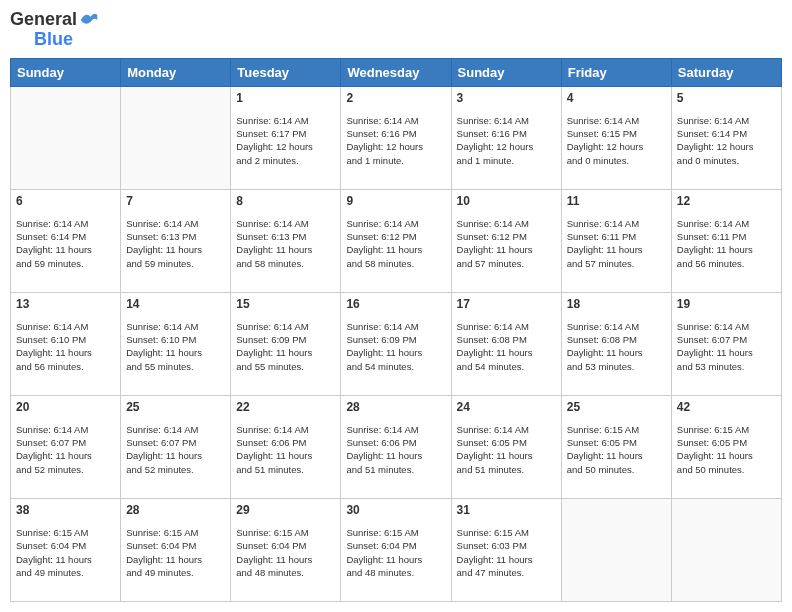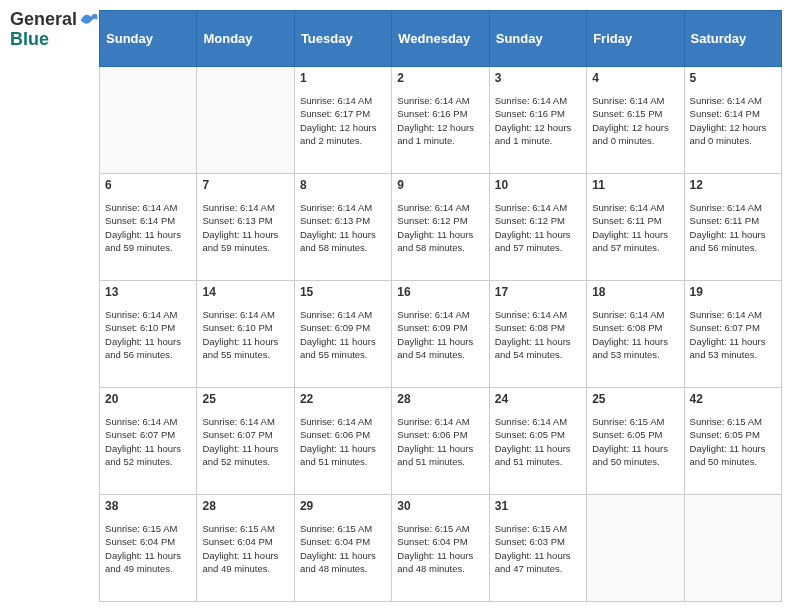--- a/index.html
+++ b/index.html
@@ -15,6 +15,7 @@
       height: 612px;
       padding: 10px;
       display: flex;
+      flex-direction: column;
     }
     .header {
       display: flex;

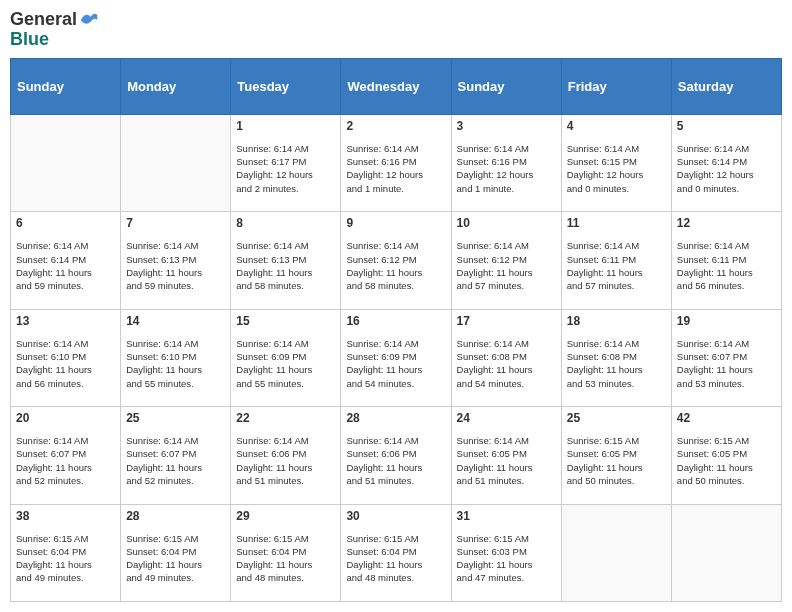--- a/index.html
+++ b/index.html
@@ -34,7 +34,8 @@
       line-height: 1.1;
     }
     .logo-text span {
-      color: #0f766e;
+      color: #3b82f6;
+      margin-left: 24px;
     }
     .logo-icon {
       width: 20px;

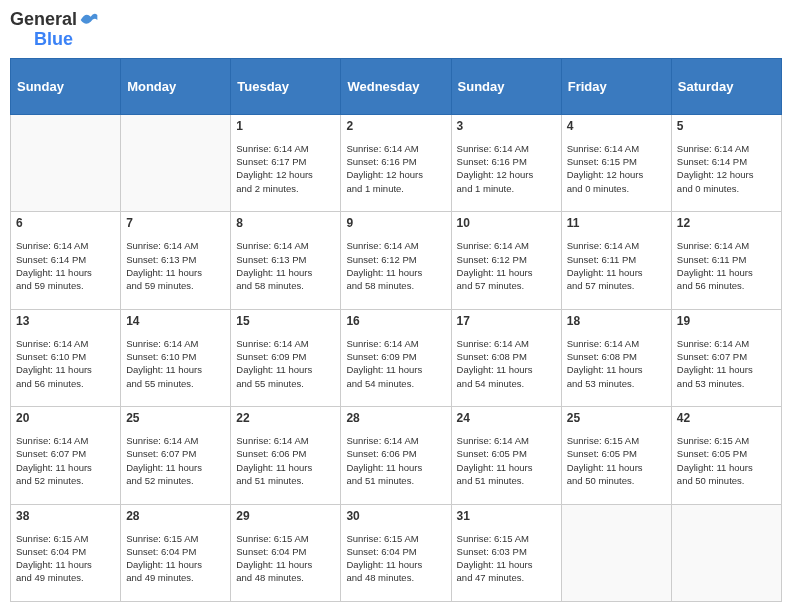--- a/index.html
+++ b/index.html
@@ -65,7 +65,7 @@
       background-color: #3a7abf;
       color: white;
       text-align: left;
-      padding: 20px 6px;
+      padding: 6px 6px;
       font-size: 13px;
       border: 1px solid #2a6aaf;
     }

